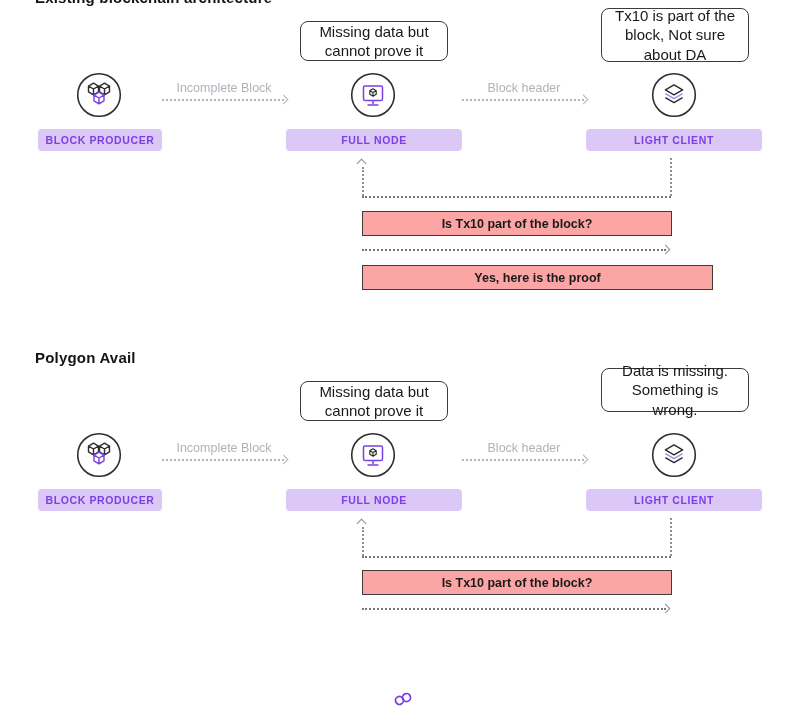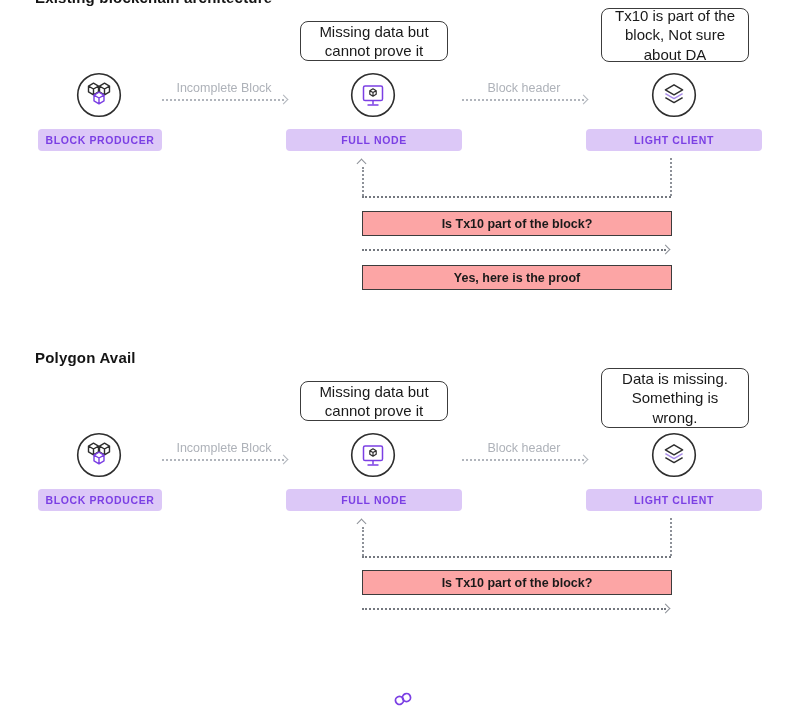--- a/index.html
+++ b/index.html
@@ -113,7 +113,7 @@
   <div class="abs msg-box" style="left:362px;top:211px;width:310px;height:25px;">Is Tx10 part of the block?</div>
   <div class="abs dot-h dark" style="left:362px;top:249px;width:304px;"></div>
   <div class="abs chev right" style="left:662px;top:246px;"></div>
-  <div class="abs msg-box" style="left:362px;top:265px;width:310px;height:25px;">Yes, here is the proof</div>
+  <div class="abs msg-box" style="left:362px;top:265px;width:351px;height:25px;">Yes, here is the proof</div>
 
   <div class="abs section-title" style="left:35px;top:349px;">Polygon Avail</div>
 

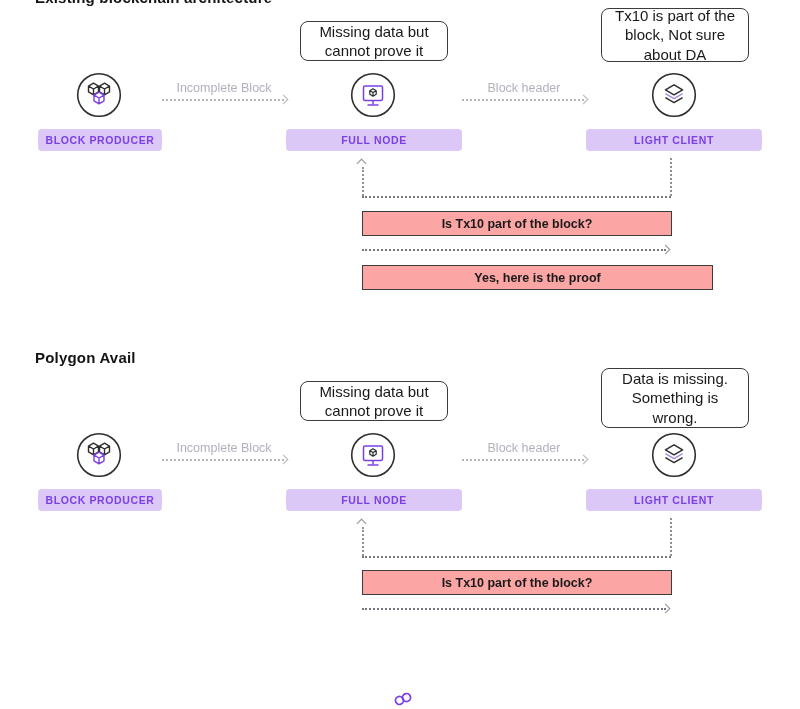--- a/index.html
+++ b/index.html
@@ -118,7 +118,7 @@
   <div class="abs section-title" style="left:35px;top:349px;">Polygon Avail</div>
 
   <div class="abs callout" style="left:300px;top:381px;width:148px;height:40px;">Missing data but cannot prove it</div>
-  <div class="abs callout" style="left:601px;top:368px;width:148px;height:60px;">Data is missing. Something is wrong.</div>
+  <div class="abs callout" style="left:601px;top:368px;width:148px;height:44px;">Data is missing. Something is wrong.</div>
 
   <div class="abs icon-wrap" style="left:76px;top:432px;"><svg width="46" height="46" viewBox="0 0 46 46">
         <use href="#icon-block-producer"></use>

